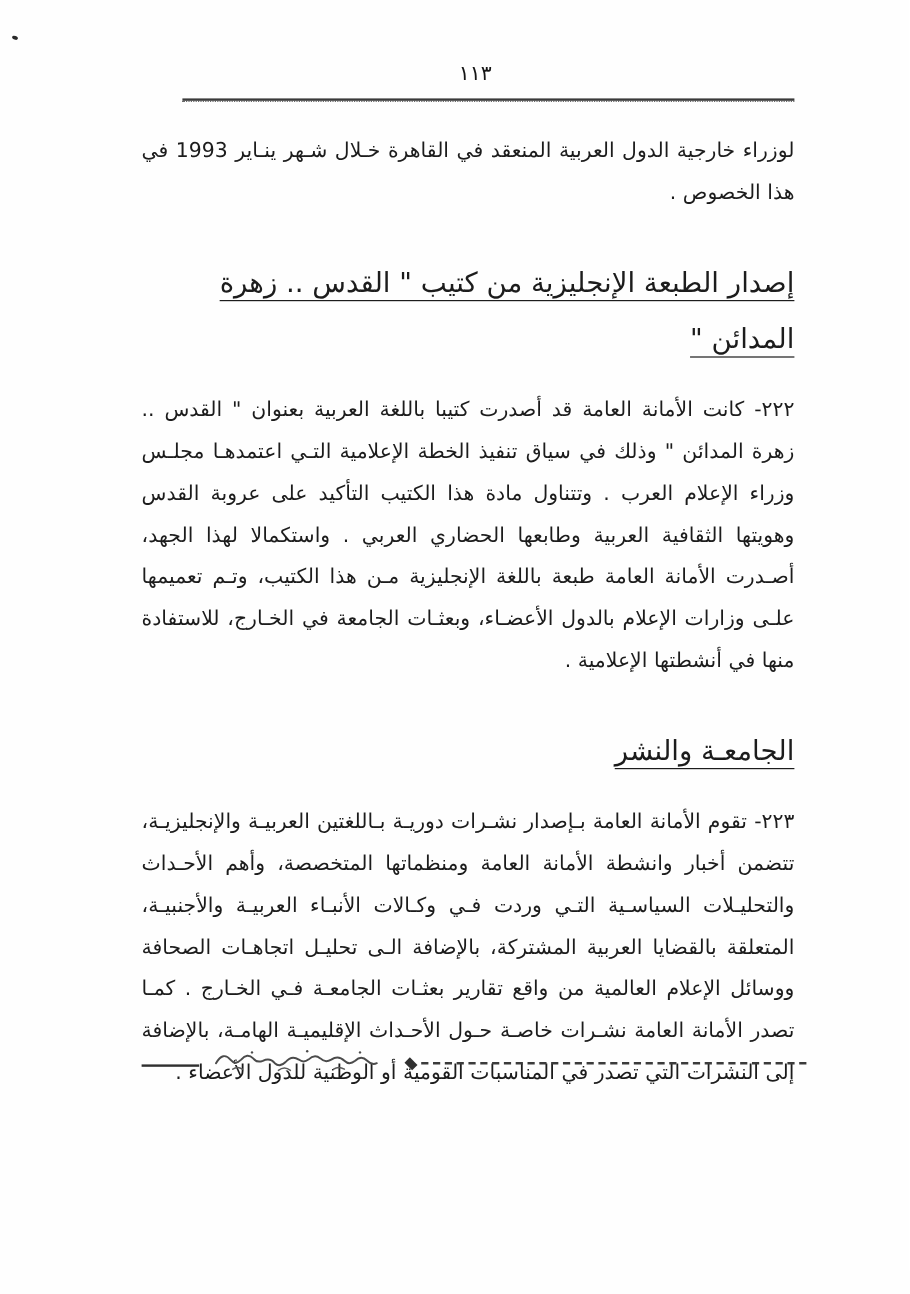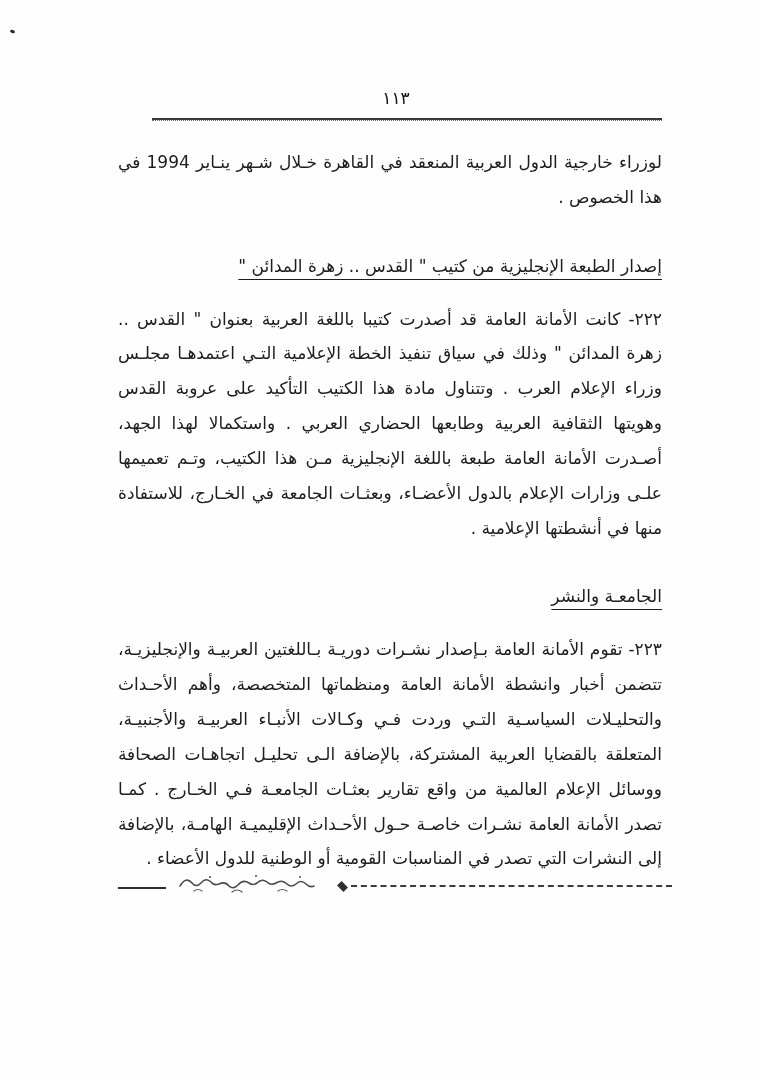--- a/index.html
+++ b/index.html
@@ -28,7 +28,7 @@
     transform: rotate(20deg);
   }
   .header {
-    padding-top: 88px;
+    padding-top: 52px;
     margin-left: 34px;
   }
   .page-number {

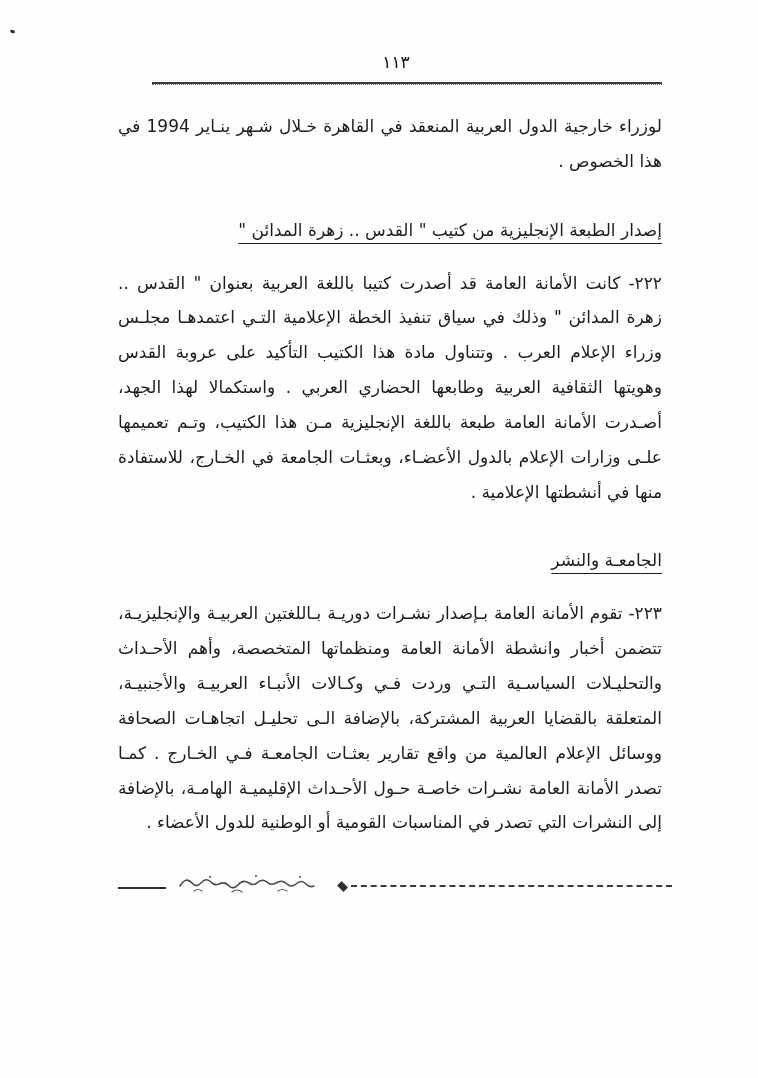--- a/index.html
+++ b/index.html
@@ -124,7 +124,7 @@
 
   <div class="content">
 
-    <p class="para-intro">لوزراء خارجية الدول العربية المنعقد في  القاهرة خـلال شـهر ينـاير 1994 في هذا الخصوص .</p>
+    <p class="para-intro">لوزراء خارجية الدول العربية المنعقد في  القاهرة خـلال شـهر ينـاير 1993 في هذا الخصوص .</p>
 
     <h2 class="section-heading">إصدار الطبعة الإنجليزية من كتيب " القدس .. زهرة المدائن "</h2>
 

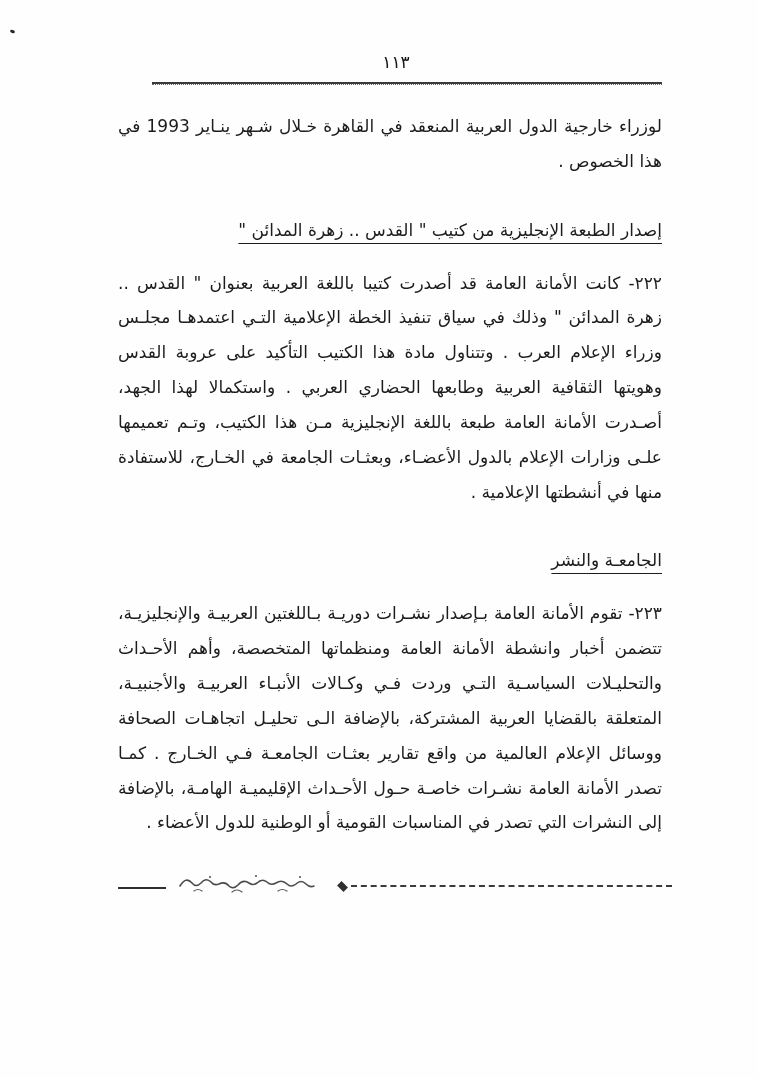--- a/index.html
+++ b/index.html
@@ -59,7 +59,7 @@
   }
   .section-heading {
     margin: 34px 0 18px 0;
-    font-size: 17px;
+    font-size: 23px;
     font-weight: normal;
     text-align: right;
     text-decoration: underline;

